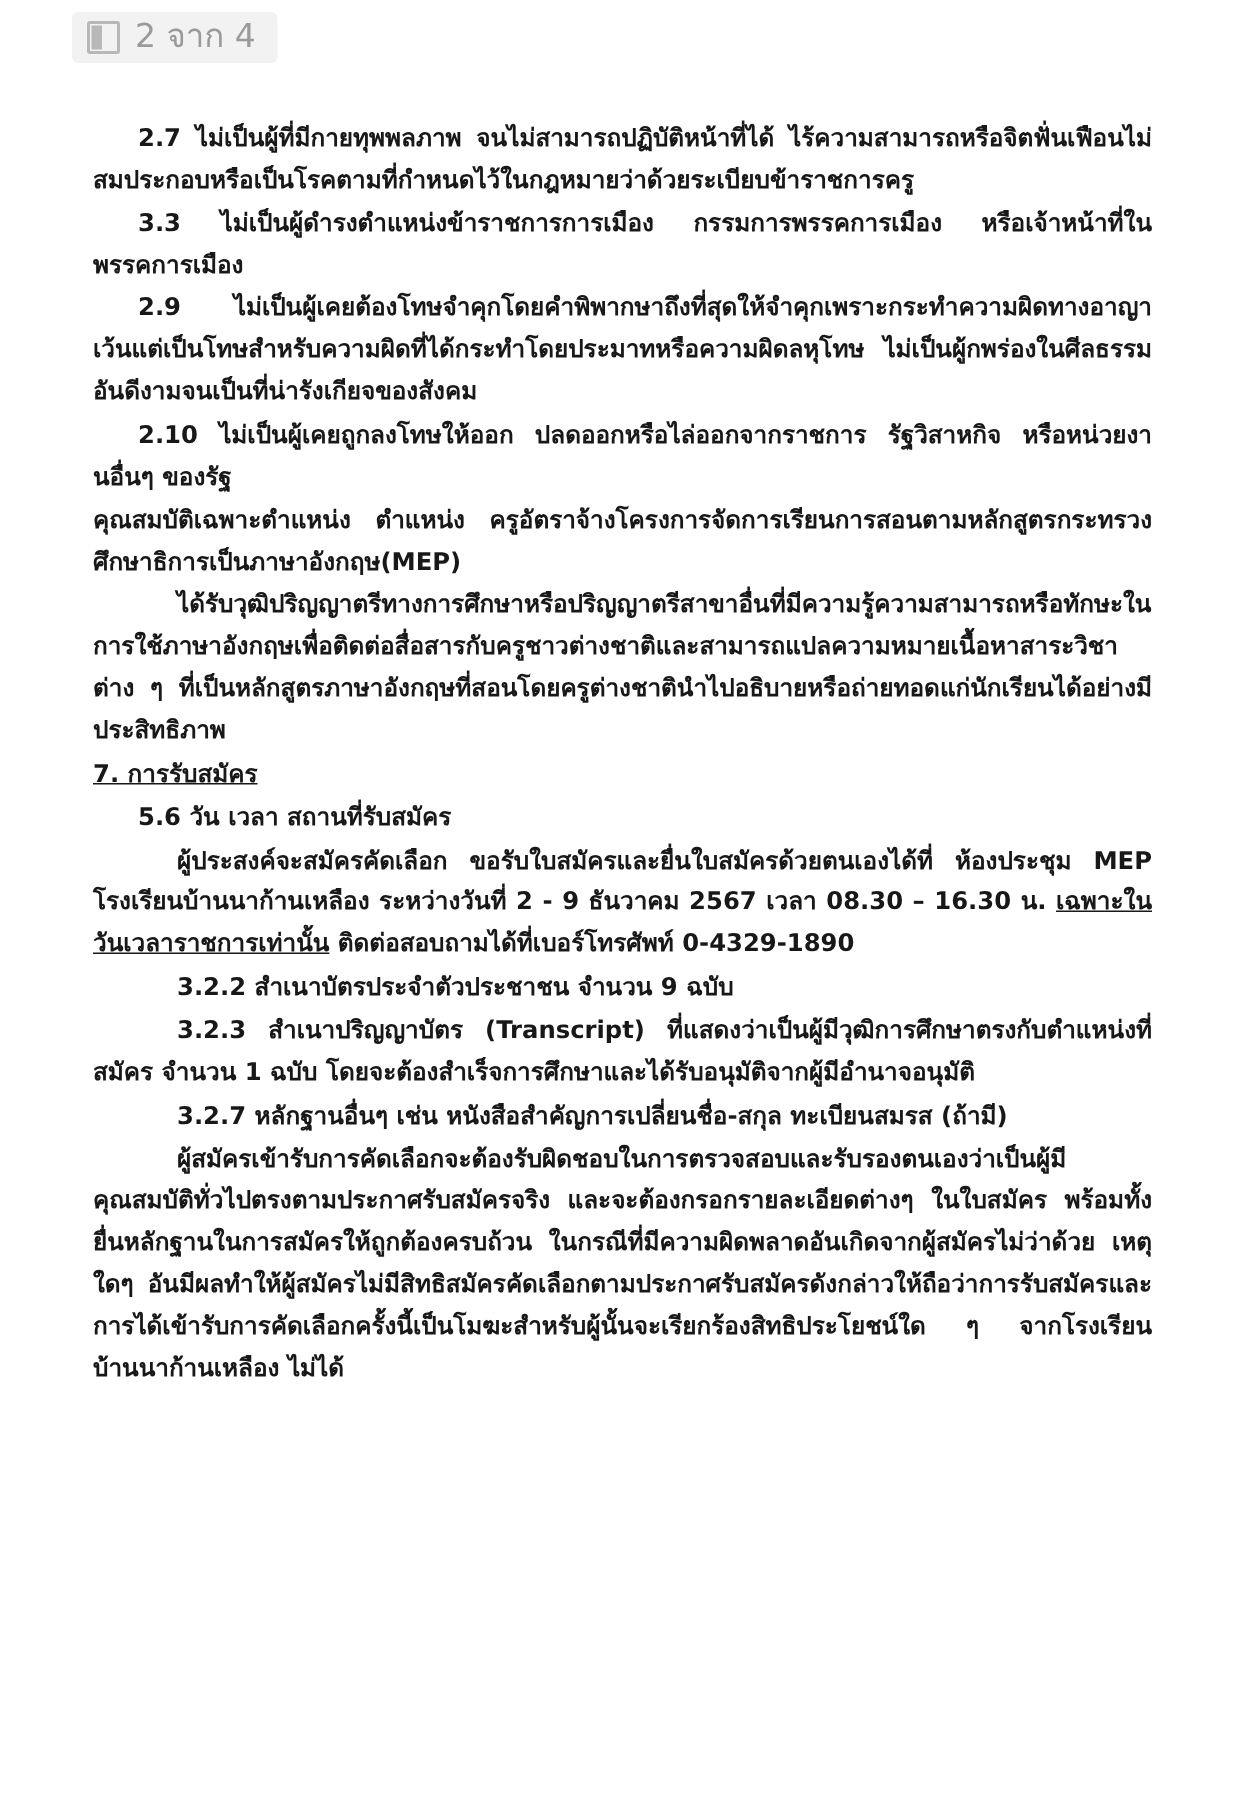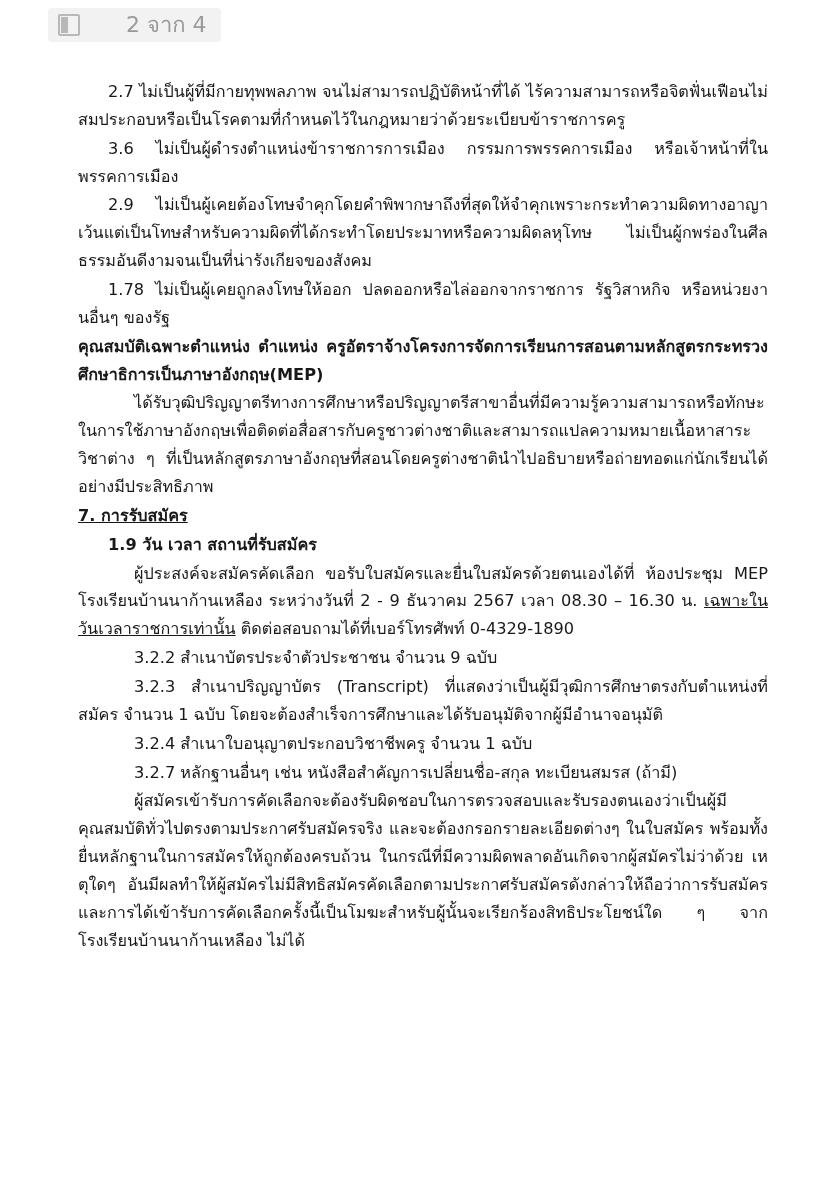--- a/index.html
+++ b/index.html
@@ -54,7 +54,6 @@
   }
   .page-indicator .pager-text {
     white-space: nowrap;
-    margin-left: 36px;
   }
 
   

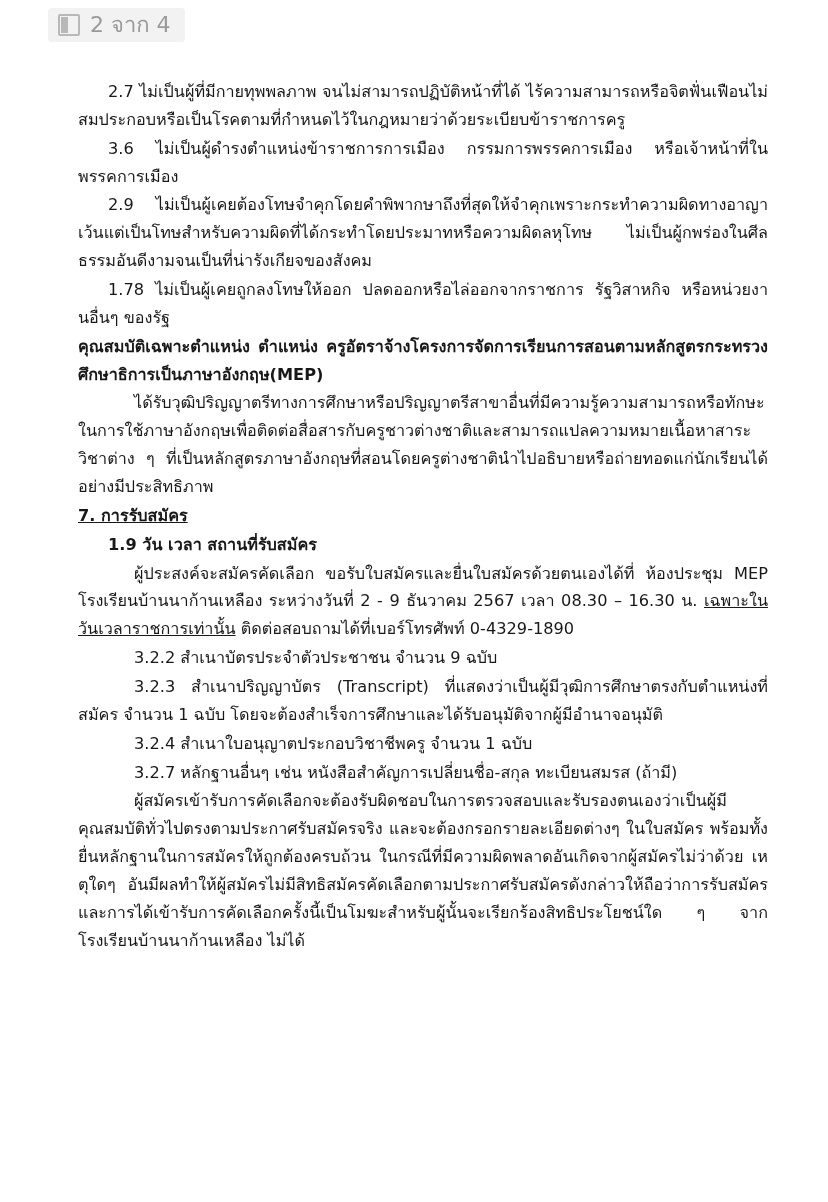--- a/index.html
+++ b/index.html
@@ -68,9 +68,10 @@
   }
 
   .doc p {
-    margin: 0 0 1px 16px;
+    margin: 0 0 1px 0;
     text-align: justify;
     text-justify: inter-word;
+    font-weight: bold;
   }
 
   .ind-1 { text-indent: 30px; }

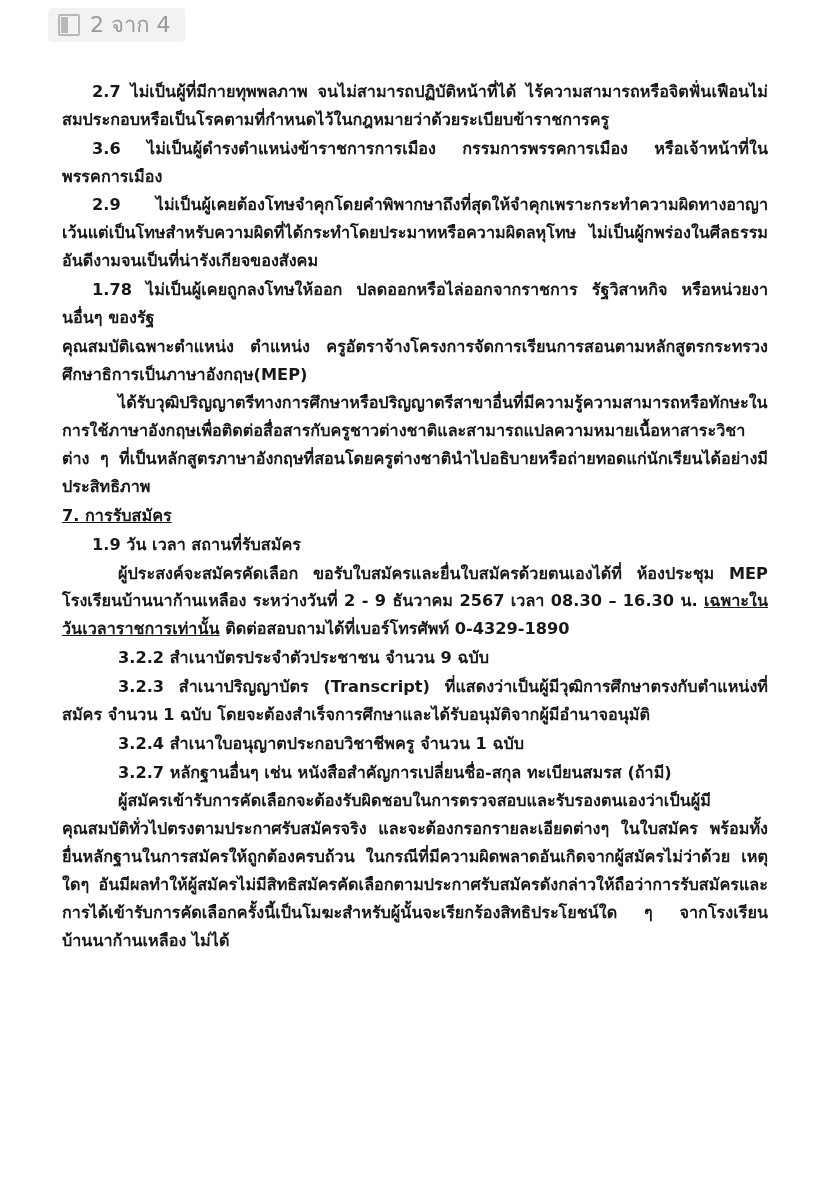--- a/index.html
+++ b/index.html
@@ -95,7 +95,7 @@
 
 <div class="doc" id="doc-root">
     <p class="ind-1">2.7 ไม่เป็นผู้ที่มีกายทุพพลภาพ จนไม่สามารถปฏิบัติหน้าที่ได้ ไร้ความสามารถหรือจิตฟั่นเฟือนไม่สมประกอบหรือเป็นโรคตามที่กำหนดไว้ในกฎหมายว่าด้วยระเบียบข้าราชการครู</p>
-    <p class="ind-1">3.6 ไม่เป็นผู้ดำรงตำแหน่งข้าราชการการเมือง กรรมการพรรคการเมือง หรือเจ้าหน้าที่ในพรรคการเมือง</p>
+    <p class="ind-1">3.3 ไม่เป็นผู้ดำรงตำแหน่งข้าราชการการเมือง กรรมการพรรคการเมือง หรือเจ้าหน้าที่ในพรรคการเมือง</p>
     <p class="ind-1">2.9 ไม่เป็นผู้เคยต้องโทษจำคุกโดยคำพิพากษาถึงที่สุดให้จำคุกเพราะกระทำความผิดทางอาญา เว้นแต่เป็นโทษสำหรับความผิดที่ได้กระทำโดยประมาทหรือความผิดลหุโทษ ไม่เป็นผู้กพร่องในศีลธรรมอันดีงามจนเป็นที่น่ารังเกียจของสังคม</p>
     <p class="ind-1">1.78 ไม่เป็นผู้เคยถูกลงโทษให้ออก ปลดออกหรือไล่ออกจากราชการ  รัฐวิสาหกิจ  หรือหน่วยงานอื่นๆ ของรัฐ</p>
     <p class="bold block-gap-top">คุณสมบัติเฉพาะตำแหน่ง   ตำแหน่ง ครูอัตราจ้างโครงการจัดการเรียนการสอนตามหลักสูตรกระทรวงศึกษาธิการเป็นภาษาอังกฤษ(MEP)</p>

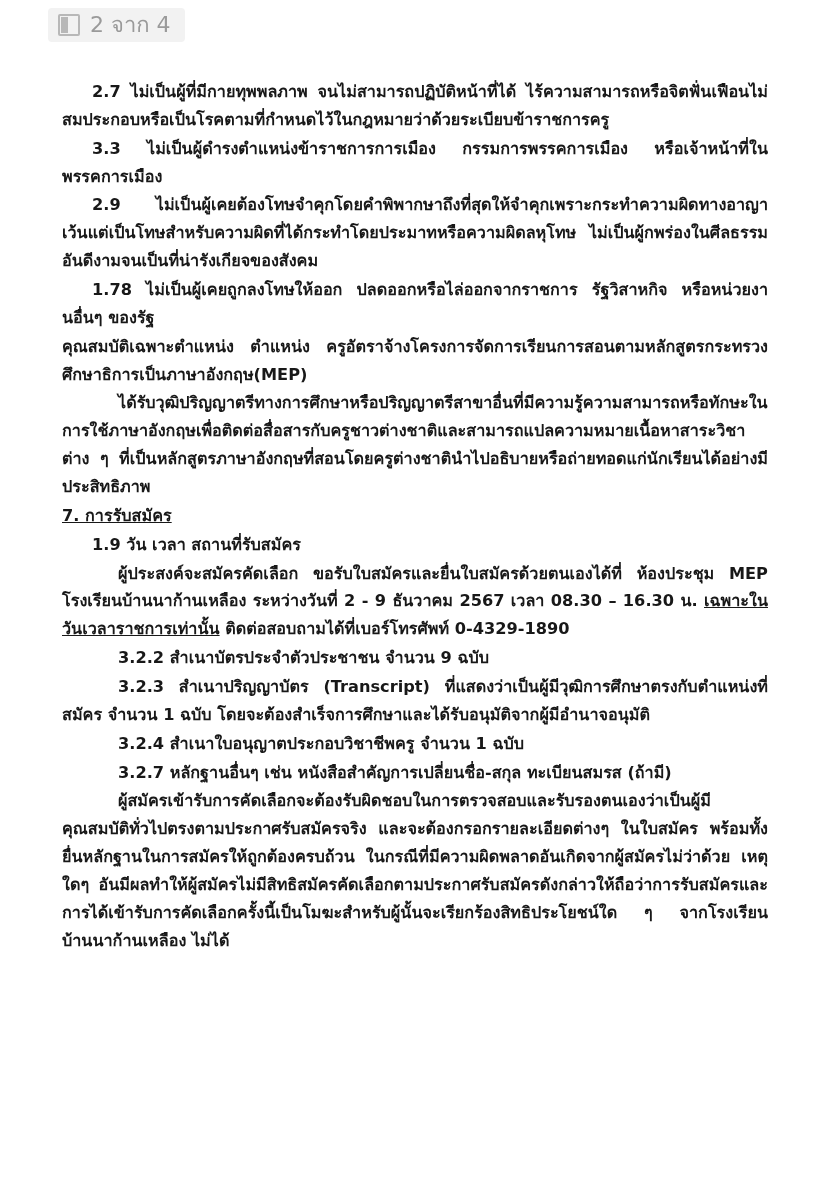--- a/index.html
+++ b/index.html
@@ -97,7 +97,7 @@
     <p class="ind-1">2.7 ไม่เป็นผู้ที่มีกายทุพพลภาพ จนไม่สามารถปฏิบัติหน้าที่ได้ ไร้ความสามารถหรือจิตฟั่นเฟือนไม่สมประกอบหรือเป็นโรคตามที่กำหนดไว้ในกฎหมายว่าด้วยระเบียบข้าราชการครู</p>
     <p class="ind-1">3.3 ไม่เป็นผู้ดำรงตำแหน่งข้าราชการการเมือง กรรมการพรรคการเมือง หรือเจ้าหน้าที่ในพรรคการเมือง</p>
     <p class="ind-1">2.9 ไม่เป็นผู้เคยต้องโทษจำคุกโดยคำพิพากษาถึงที่สุดให้จำคุกเพราะกระทำความผิดทางอาญา เว้นแต่เป็นโทษสำหรับความผิดที่ได้กระทำโดยประมาทหรือความผิดลหุโทษ ไม่เป็นผู้กพร่องในศีลธรรมอันดีงามจนเป็นที่น่ารังเกียจของสังคม</p>
-    <p class="ind-1">1.78 ไม่เป็นผู้เคยถูกลงโทษให้ออก ปลดออกหรือไล่ออกจากราชการ  รัฐวิสาหกิจ  หรือหน่วยงานอื่นๆ ของรัฐ</p>
+    <p class="ind-1">2.10 ไม่เป็นผู้เคยถูกลงโทษให้ออก ปลดออกหรือไล่ออกจากราชการ  รัฐวิสาหกิจ  หรือหน่วยงานอื่นๆ ของรัฐ</p>
     <p class="bold block-gap-top">คุณสมบัติเฉพาะตำแหน่ง   ตำแหน่ง ครูอัตราจ้างโครงการจัดการเรียนการสอนตามหลักสูตรกระทรวงศึกษาธิการเป็นภาษาอังกฤษ(MEP)</p>
     <p class="ind-2 block-gap-top">ได้รับวุฒิปริญญาตรีทางการศึกษาหรือปริญญาตรีสาขาอื่นที่มีความรู้ความสามารถหรือทักษะในการใช้ภาษาอังกฤษเพื่อติดต่อสื่อสารกับครูชาวต่างชาติและสามารถแปลความหมายเนื้อหาสาระวิชาต่าง ๆ ที่เป็นหลักสูตรภาษาอังกฤษที่สอนโดยครูต่างชาตินำไปอธิบายหรือถ่ายทอดแก่นักเรียนได้อย่างมีประสิทธิภาพ</p>
     <p class="bold u">7. การรับสมัคร</p>

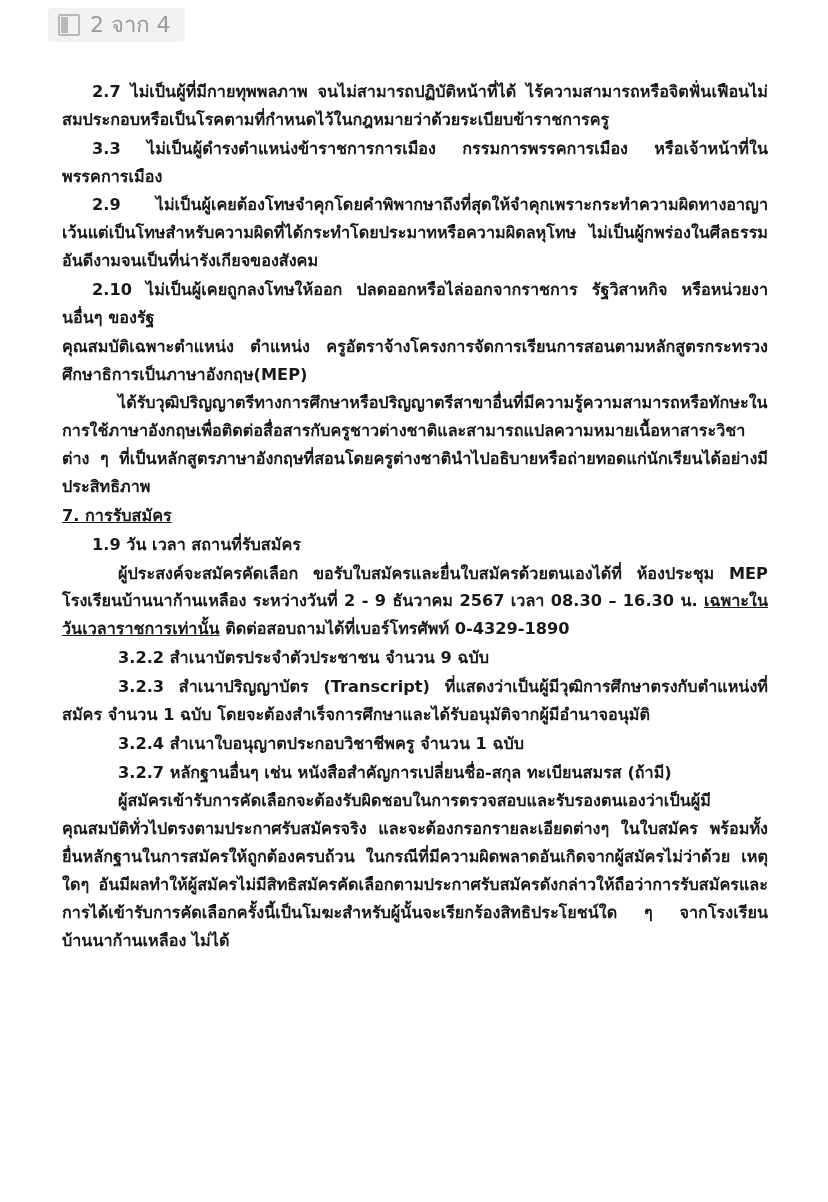--- a/index.html
+++ b/index.html
@@ -101,7 +101,7 @@
     <p class="bold block-gap-top">คุณสมบัติเฉพาะตำแหน่ง   ตำแหน่ง ครูอัตราจ้างโครงการจัดการเรียนการสอนตามหลักสูตรกระทรวงศึกษาธิการเป็นภาษาอังกฤษ(MEP)</p>
     <p class="ind-2 block-gap-top">ได้รับวุฒิปริญญาตรีทางการศึกษาหรือปริญญาตรีสาขาอื่นที่มีความรู้ความสามารถหรือทักษะในการใช้ภาษาอังกฤษเพื่อติดต่อสื่อสารกับครูชาวต่างชาติและสามารถแปลความหมายเนื้อหาสาระวิชาต่าง ๆ ที่เป็นหลักสูตรภาษาอังกฤษที่สอนโดยครูต่างชาตินำไปอธิบายหรือถ่ายทอดแก่นักเรียนได้อย่างมีประสิทธิภาพ</p>
     <p class="bold u">7. การรับสมัคร</p>
-    <p class="ind-1 bold">1.9 วัน เวลา สถานที่รับสมัคร</p>
+    <p class="ind-1 bold">5.6 วัน เวลา สถานที่รับสมัคร</p>
     <p class="ind-2"><span>ผู้ประสงค์จะสมัครคัดเลือก ขอรับใบสมัครและยื่นใบสมัครด้วยตนเองได้ที่ ห้องประชุม MEP โรงเรียนบ้านนาก้านเหลือง  ระหว่างวันที่ 2 - 9 ธันวาคม 2567 เวลา 08.30 – 16.30 น.  </span><span class="u">เฉพาะในวันเวลาราชการเท่านั้น</span><span> ติดต่อสอบถามได้ที่เบอร์โทรศัพท์ 0-4329-1890</span></p>
     <p class="ind-2">3.2.2 สำเนาบัตรประจำตัวประชาชน  จำนวน  9  ฉบับ</p>
     <p class="ind-2">3.2.3 สำเนาปริญญาบัตร (Transcript) ที่แสดงว่าเป็นผู้มีวุฒิการศึกษาตรงกับตำแหน่งที่สมัคร จำนวน  1  ฉบับ  โดยจะต้องสำเร็จการศึกษาและได้รับอนุมัติจากผู้มีอำนาจอนุมัติ</p>

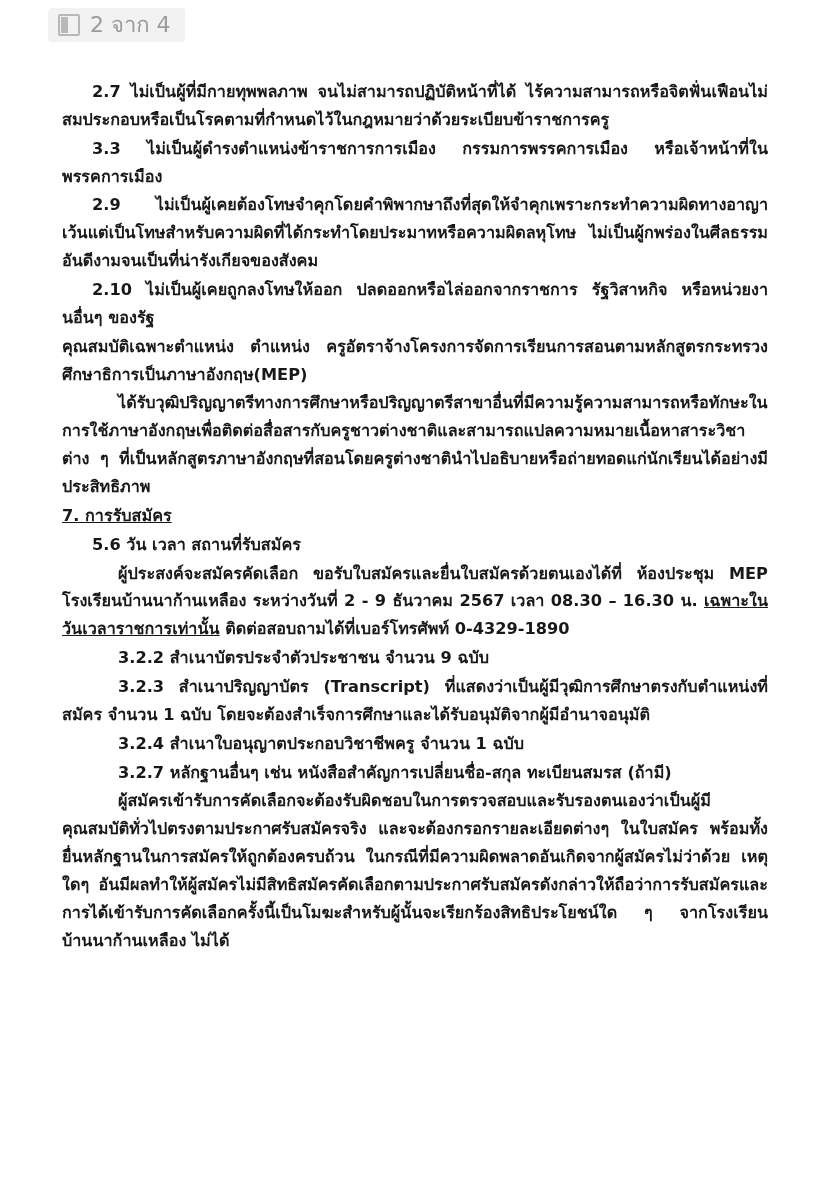--- a/index.html
+++ b/index.html
@@ -105,7 +105,6 @@
     <p class="ind-2"><span>ผู้ประสงค์จะสมัครคัดเลือก ขอรับใบสมัครและยื่นใบสมัครด้วยตนเองได้ที่ ห้องประชุม MEP โรงเรียนบ้านนาก้านเหลือง  ระหว่างวันที่ 2 - 9 ธันวาคม 2567 เวลา 08.30 – 16.30 น.  </span><span class="u">เฉพาะในวันเวลาราชการเท่านั้น</span><span> ติดต่อสอบถามได้ที่เบอร์โทรศัพท์ 0-4329-1890</span></p>
     <p class="ind-2">3.2.2 สำเนาบัตรประจำตัวประชาชน  จำนวน  9  ฉบับ</p>
     <p class="ind-2">3.2.3 สำเนาปริญญาบัตร (Transcript) ที่แสดงว่าเป็นผู้มีวุฒิการศึกษาตรงกับตำแหน่งที่สมัคร จำนวน  1  ฉบับ  โดยจะต้องสำเร็จการศึกษาและได้รับอนุมัติจากผู้มีอำนาจอนุมัติ</p>
-    <p class="ind-2">3.2.4 สำเนาใบอนุญาตประกอบวิชาชีพครู จำนวน  1  ฉบับ</p>
     <p class="ind-2">3.2.7 หลักฐานอื่นๆ เช่น หนังสือสำคัญการเปลี่ยนชื่อ-สกุล ทะเบียนสมรส (ถ้ามี)</p>
     <p class="ind-2">ผู้สมัครเข้ารับการคัดเลือกจะต้องรับผิดชอบในการตรวจสอบและรับรองตนเองว่าเป็นผู้มีคุณสมบัติทั่วไปตรงตามประกาศรับสมัครจริง และจะต้องกรอกรายละเอียดต่างๆ ในใบสมัคร พร้อมทั้งยื่นหลักฐานในการสมัครให้ถูกต้องครบถ้วน ในกรณีที่มีความผิดพลาดอันเกิดจากผู้สมัครไม่ว่าด้วย เหตุใดๆ อันมีผลทำให้ผู้สมัครไม่มีสิทธิสมัครคัดเลือกตามประกาศรับสมัครดังกล่าวให้ถือว่าการรับสมัครและการได้เข้ารับการคัดเลือกครั้งนี้เป็นโมฆะสำหรับผู้นั้นจะเรียกร้องสิทธิประโยชน์ใด ๆ จากโรงเรียนบ้านนาก้านเหลือง ไม่ได้</p>
   </div>

